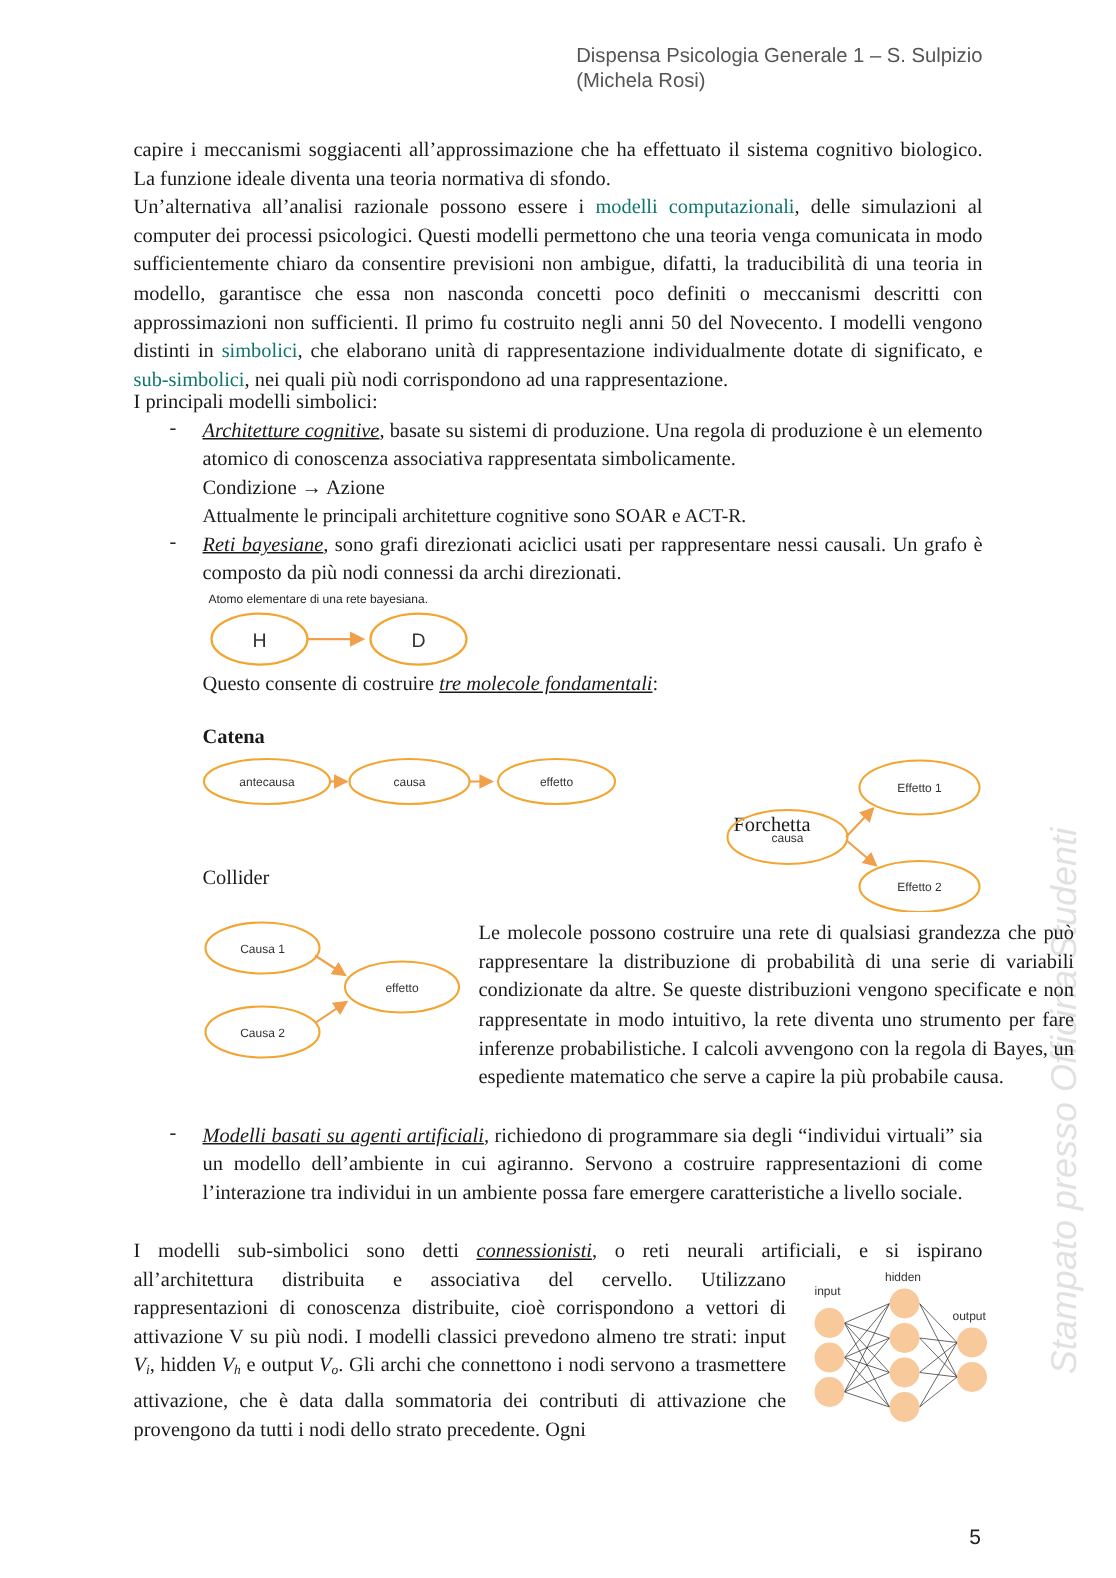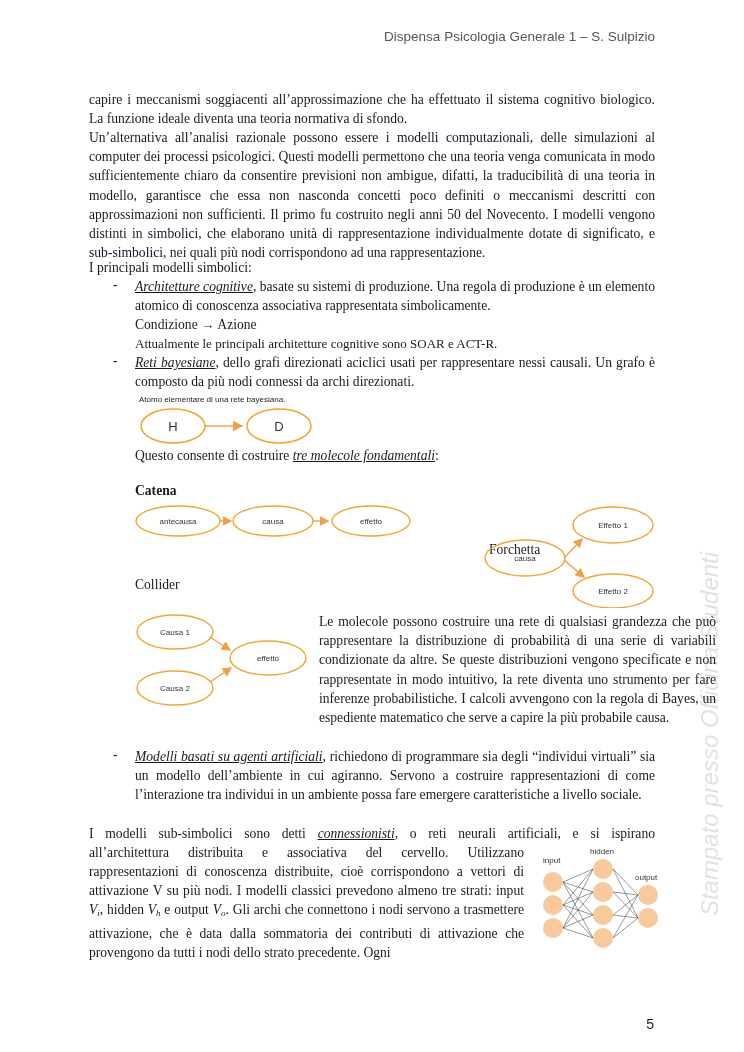--- a/index.html
+++ b/index.html
@@ -24,6 +24,7 @@
 
 <div class="hdr">
   <div>Dispensa Psicologia Generale 1 – S. Sulpizio</div>
+  <div>(Michela Rosi)</div>
 </div>
 
 <div class="wm">Stampato presso Officina Studenti</div>

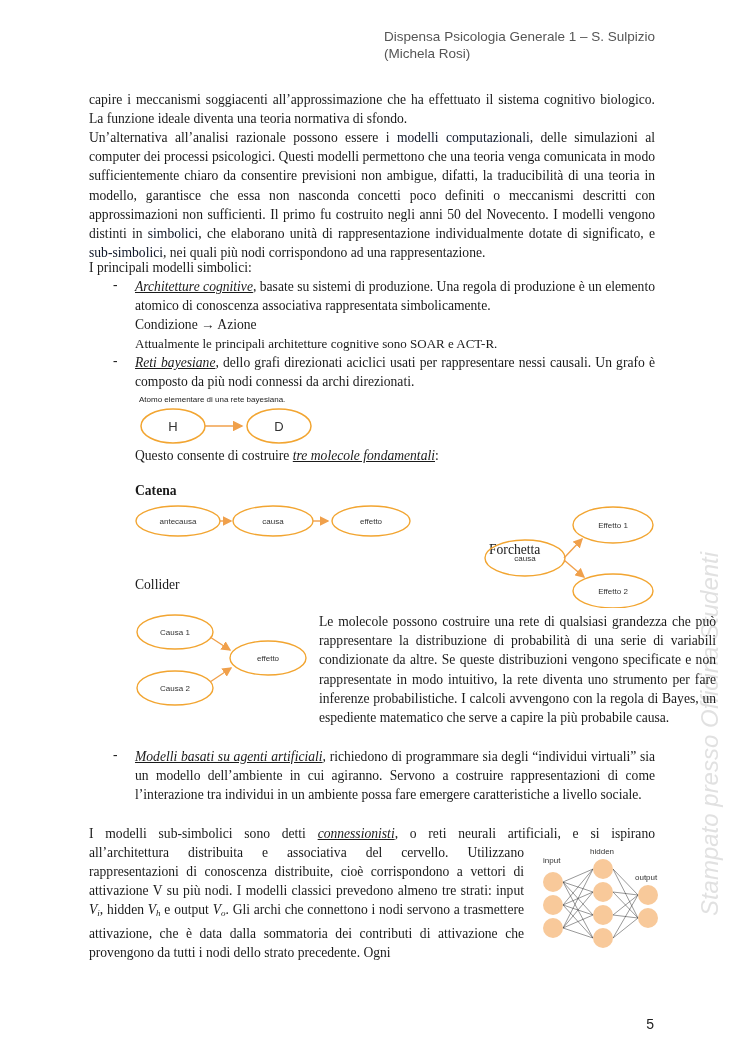--- a/index.html
+++ b/index.html
@@ -8,7 +8,7 @@
   .txt { position:absolute; font-family:"Liberation Serif", serif; font-size:13.6px; line-height:19.2px; color:#1a1a1a; }
   .just { text-align:justify; text-align-last:left; }
   .jl { text-align:justify; text-align-last:justify; }
-  .orange { color:#0f172a; }
+  .orange { color:#0f766e; }
   .ul { text-decoration:underline; font-style:italic;margin-top:23px; }
   .dash { position:absolute; left:113px; font-family:"Liberation Serif", serif; font-size:13.6px; }
   .caption { position:absolute; font-family:"Liberation Sans", sans-serif; font-size:8px; color:#222; }

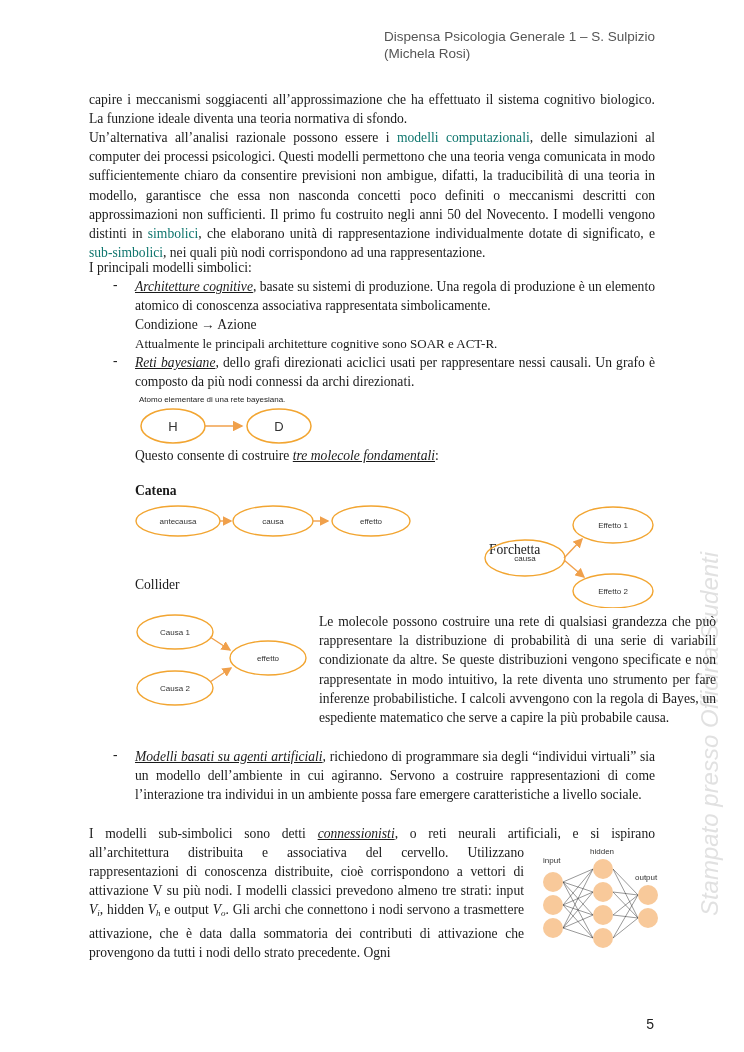--- a/index.html
+++ b/index.html
@@ -41,7 +41,7 @@
 <div class="txt" style="left:135px; top:334px; font-size:13px;">Attualmente le principali architetture cognitive sono SOAR e ACT-R.</div>
 
 <div class="dash" style="top:353px;">-</div>
-<div class="txt just" style="left:135px; top:353px; width:520px;"><span class="ul">Reti bayesiane</span><span>, dello grafi direzionati aciclici usati per rappresentare nessi causali. Un grafo è composto da più nodi connessi da archi direzionati.</span></div>
+<div class="txt just" style="left:135px; top:353px; width:520px;"><span class="ul">Reti bayesiane</span><span>, sono grafi direzionati aciclici usati per rappresentare nessi causali. Un grafo è composto da più nodi connessi da archi direzionati.</span></div>
 
 <div class="caption" style="left:139px; top:395px;">Atomo elementare di una rete bayesiana.</div>
 <svg style="position:absolute; left:130px; top:405px;" width="200" height="42">

